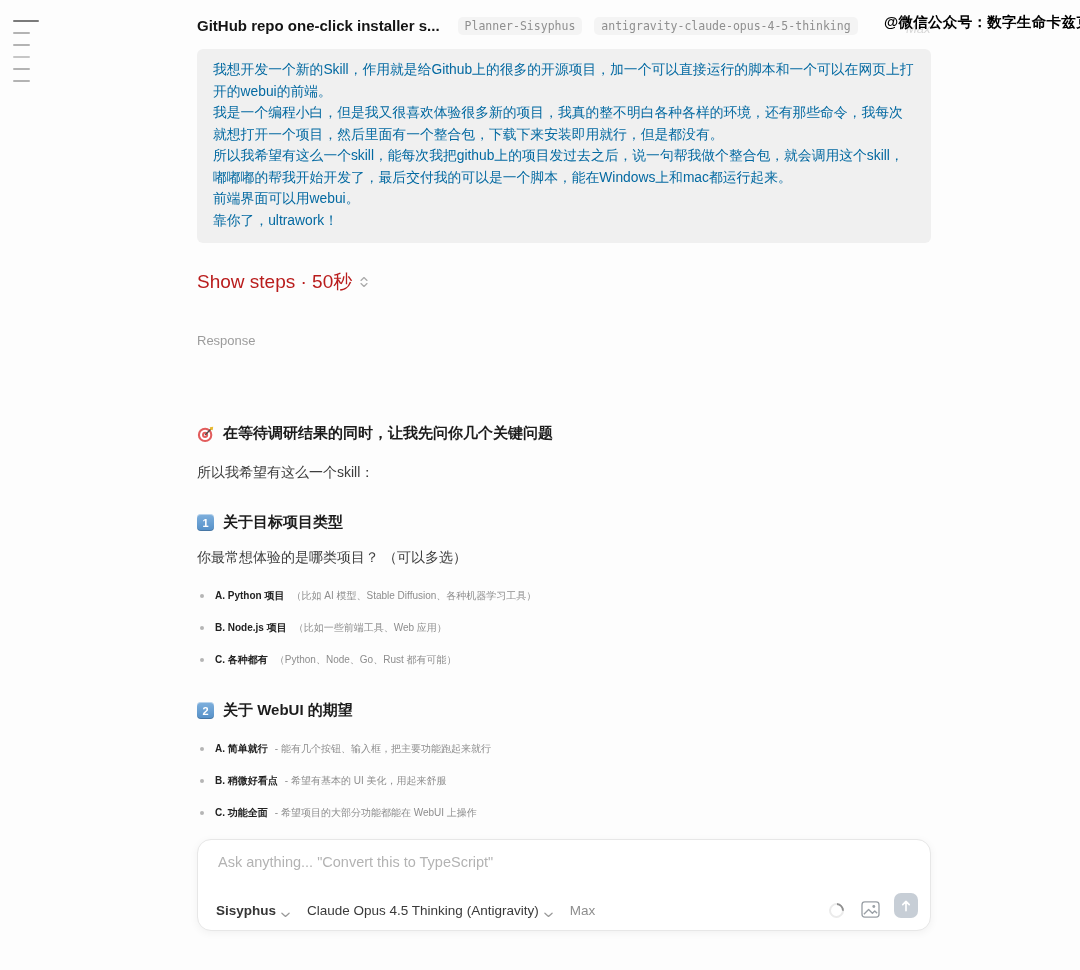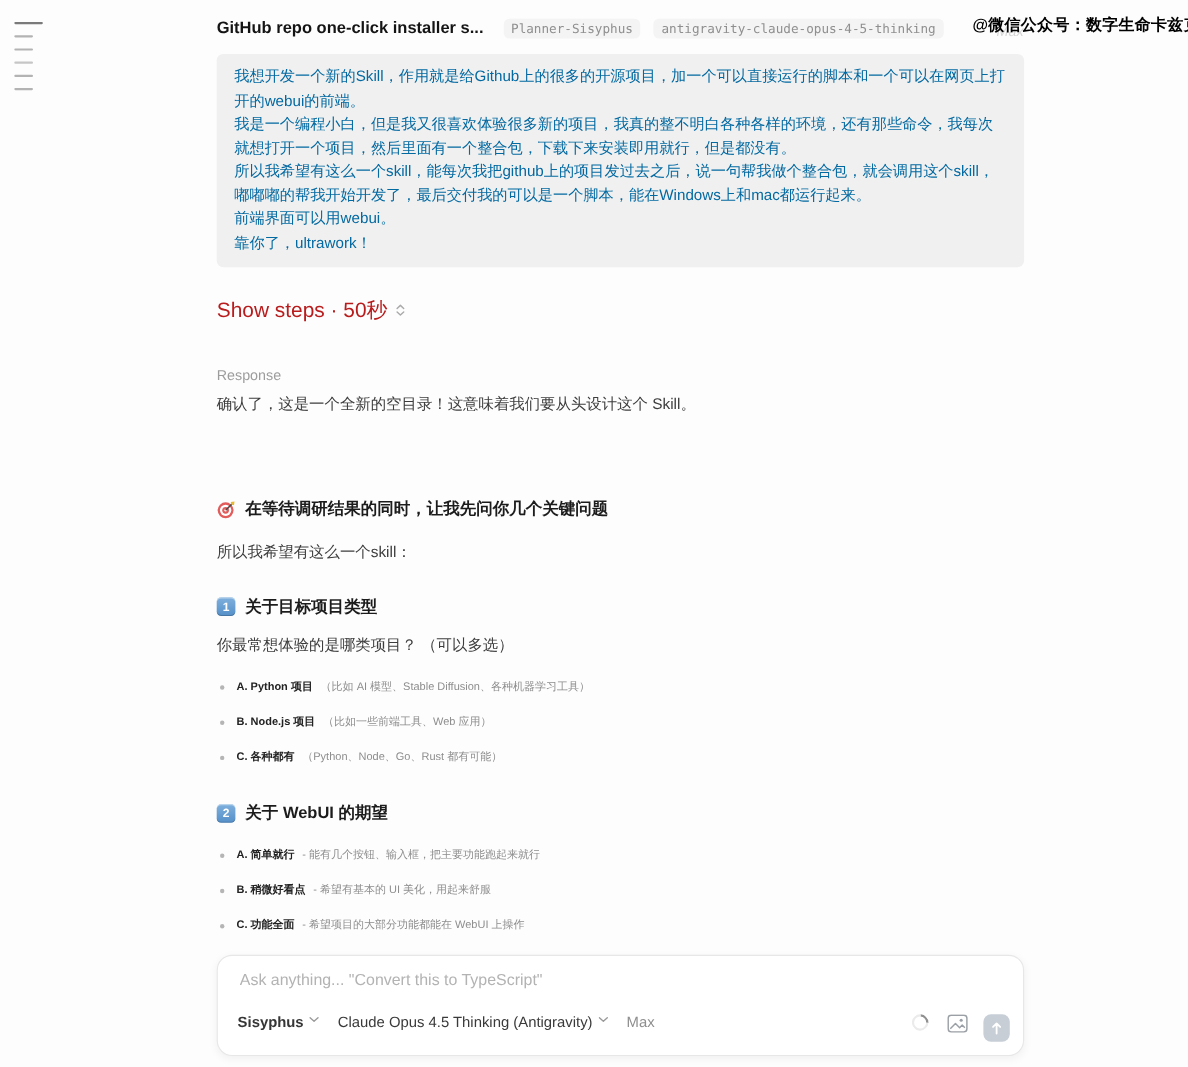--- a/index.html
+++ b/index.html
@@ -108,7 +108,6 @@
   </div>
 
   <div class="resp-label">Response</div>
-  <div class="resp-text">确认了，这是一个全新的空目录！这意味着我们要从头设计这个 Skill。</div>
 
   <div class="q-heading">
     <svg width="18" height="18" viewBox="0 0 20 20">

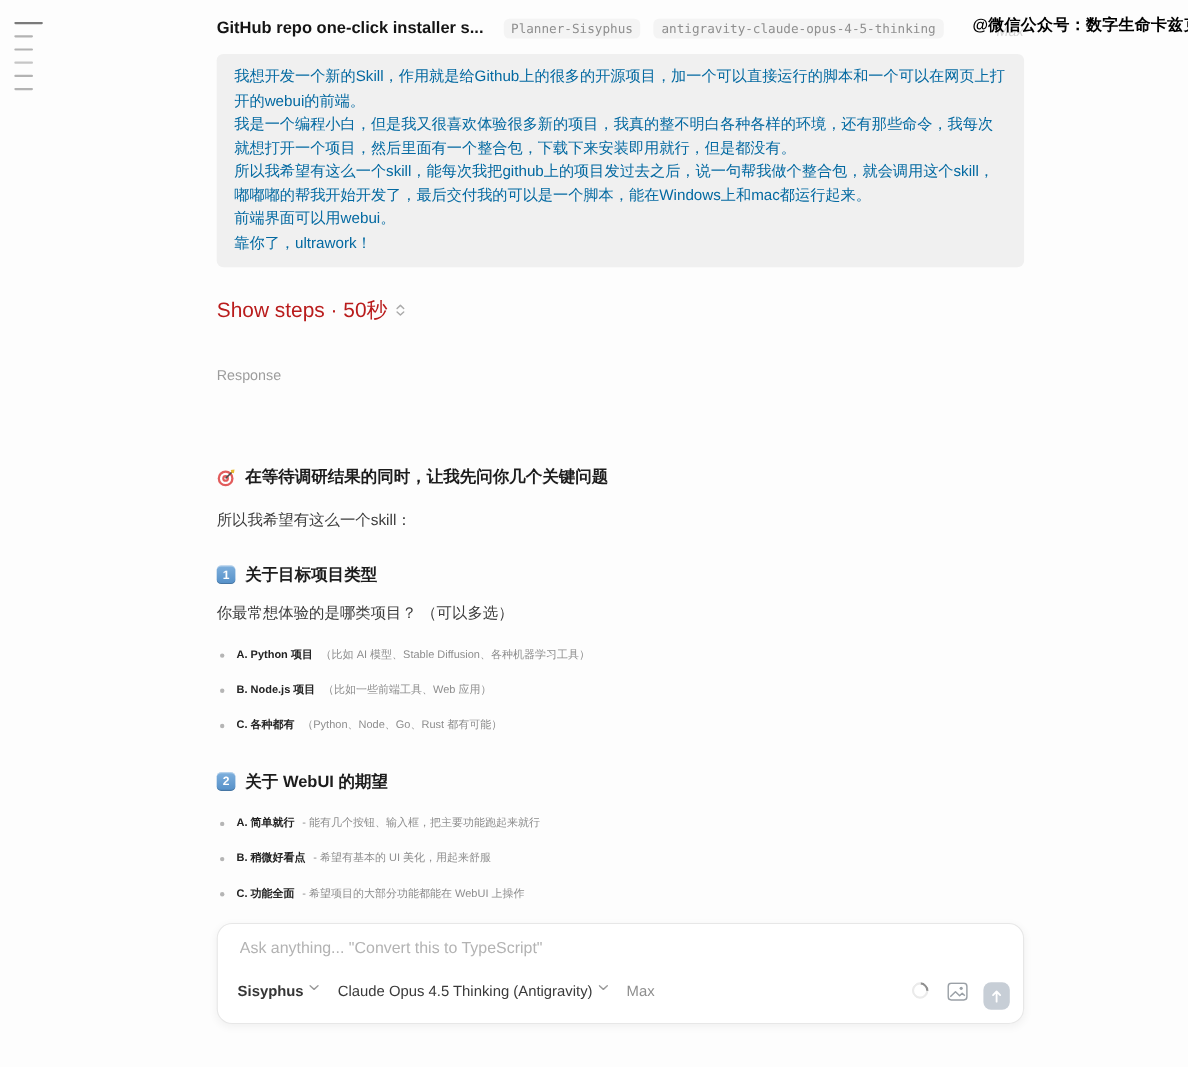--- a/index.html
+++ b/index.html
@@ -54,7 +54,7 @@
   .composer { margin-top:16px; width:734px; height:92px; background:#fff; border:1px solid #e7e7e7; border-radius:14px; box-shadow:0 2px 8px rgba(0,0,0,.05); position:relative; }
   .composer input { position:absolute; left:18px; top:13px; right:18px; border:0; outline:0; background:transparent; font-size:14.5px; font-family:inherit; color:#444; }
   .composer input::placeholder { color:#b3b3b3; }
-  .composer-row { position:absolute; left:18px; right:12px; bottom:12px; display:flex; align-items:flex-start; }
+  .composer-row { position:absolute; left:18px; right:12px; bottom:12px; display:flex; align-items:flex-end; }
   .agent-name { font-weight:700; font-size:13.5px; color:#363636; cursor:pointer; }
   .dd-chevron { margin:2px 0 0 5px; cursor:pointer; }
   .model-name { margin-left:17px; font-size:13.5px; color:#3a3a3a; cursor:pointer; }

